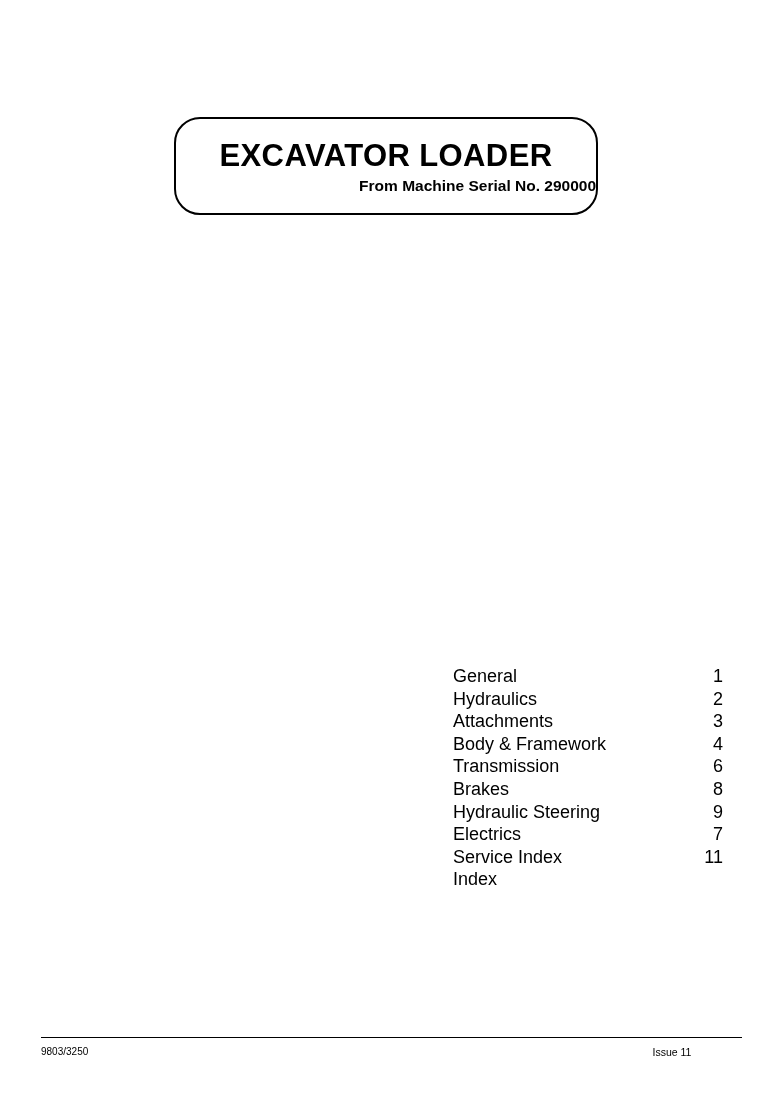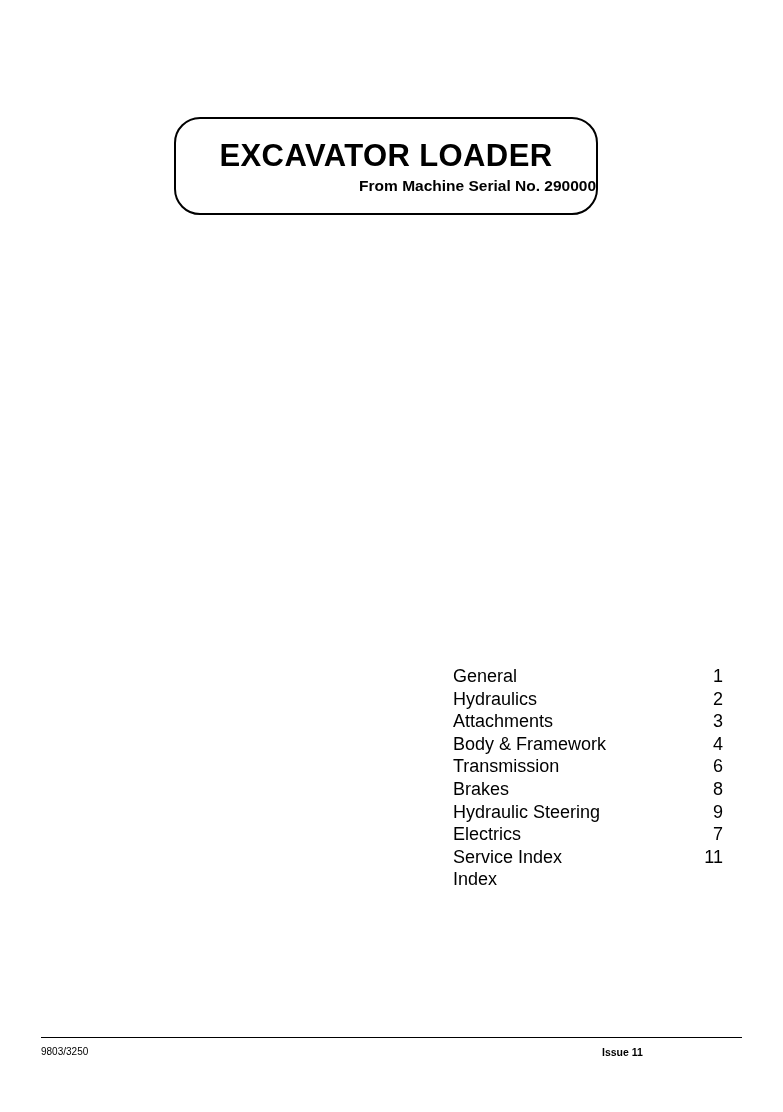--- a/index.html
+++ b/index.html
@@ -103,9 +103,9 @@
     left: 602px;
     top: 1046px;
     width: 140px;
-    text-align: left;
+    text-align: center;
     font-size: 10.5px;
-    font-weight: bold;
+    font-weight: normal;
   }
 </style>
 </head>

